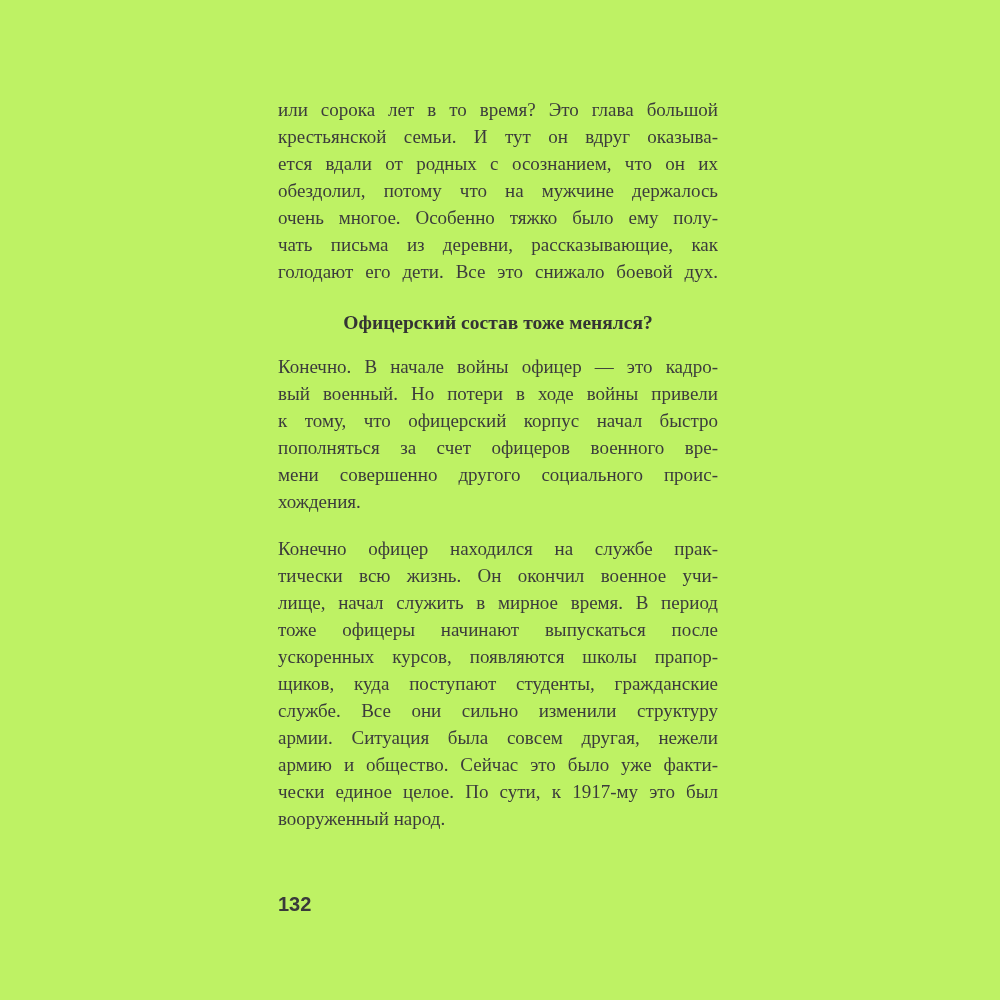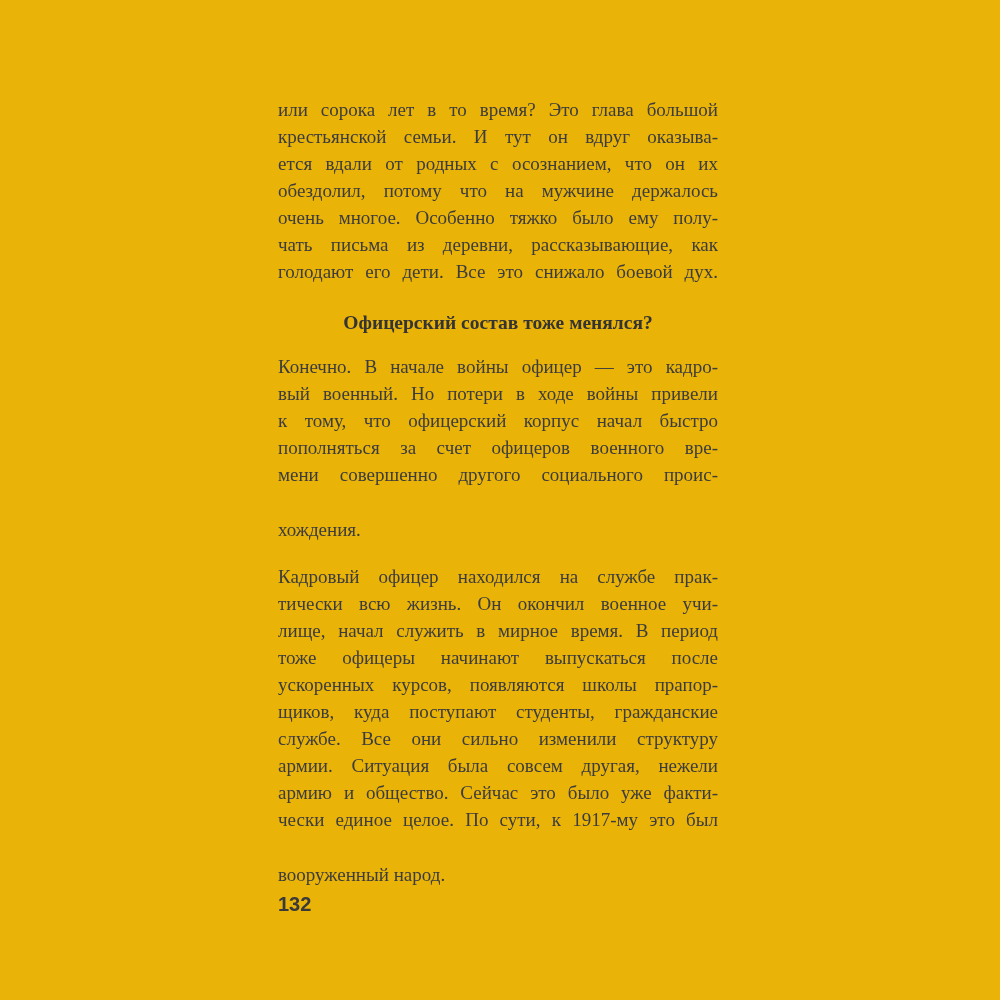--- a/index.html
+++ b/index.html
@@ -11,7 +11,7 @@
     position: relative;
     width: 1000px;
     height: 1000px;
-    background: #eab308;
+    background: #bef264;
     font-family: "Liberation Serif", "DejaVu Serif", serif;
     color: #3c3c3c;
     overflow: hidden;

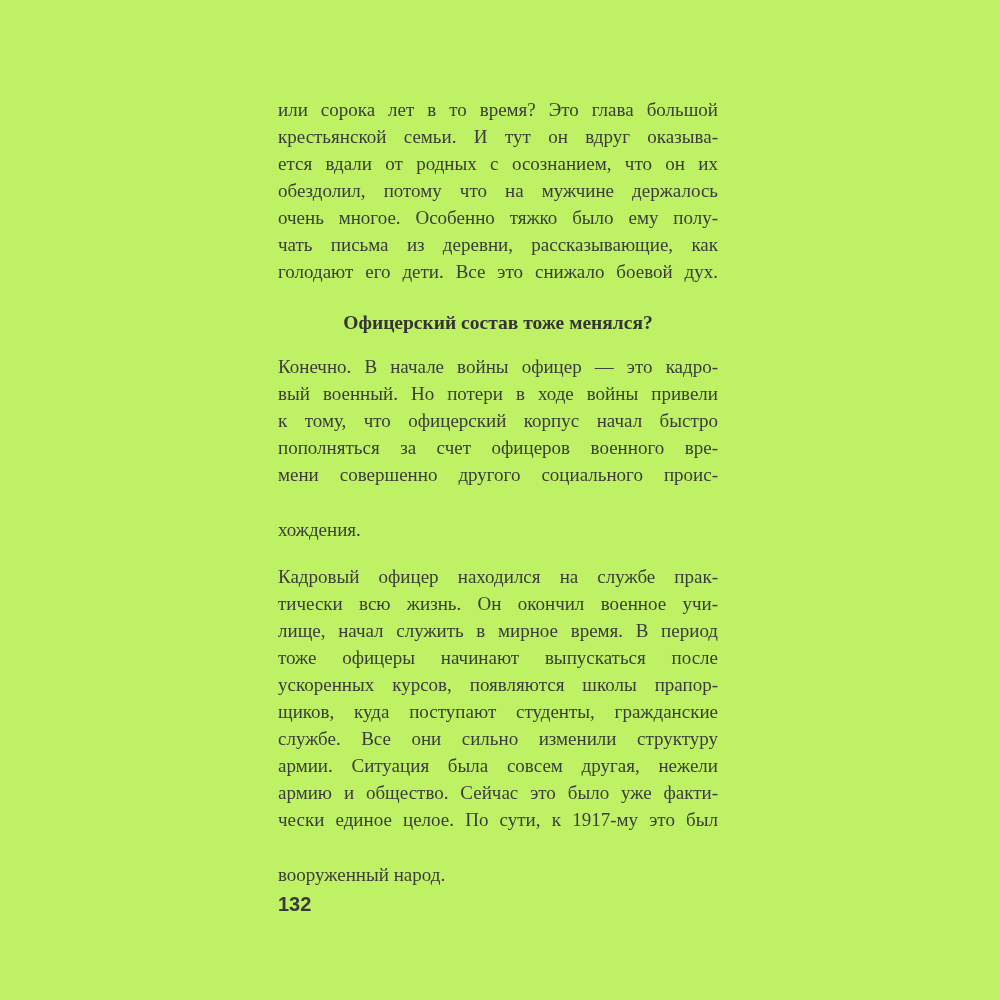--- a/index.html
+++ b/index.html
@@ -35,7 +35,6 @@
   }
   .line.last {
     text-align-last: left;
-    margin-top: 28px;
   }
   .q-heading {
     margin: 24px 0 17px 0;

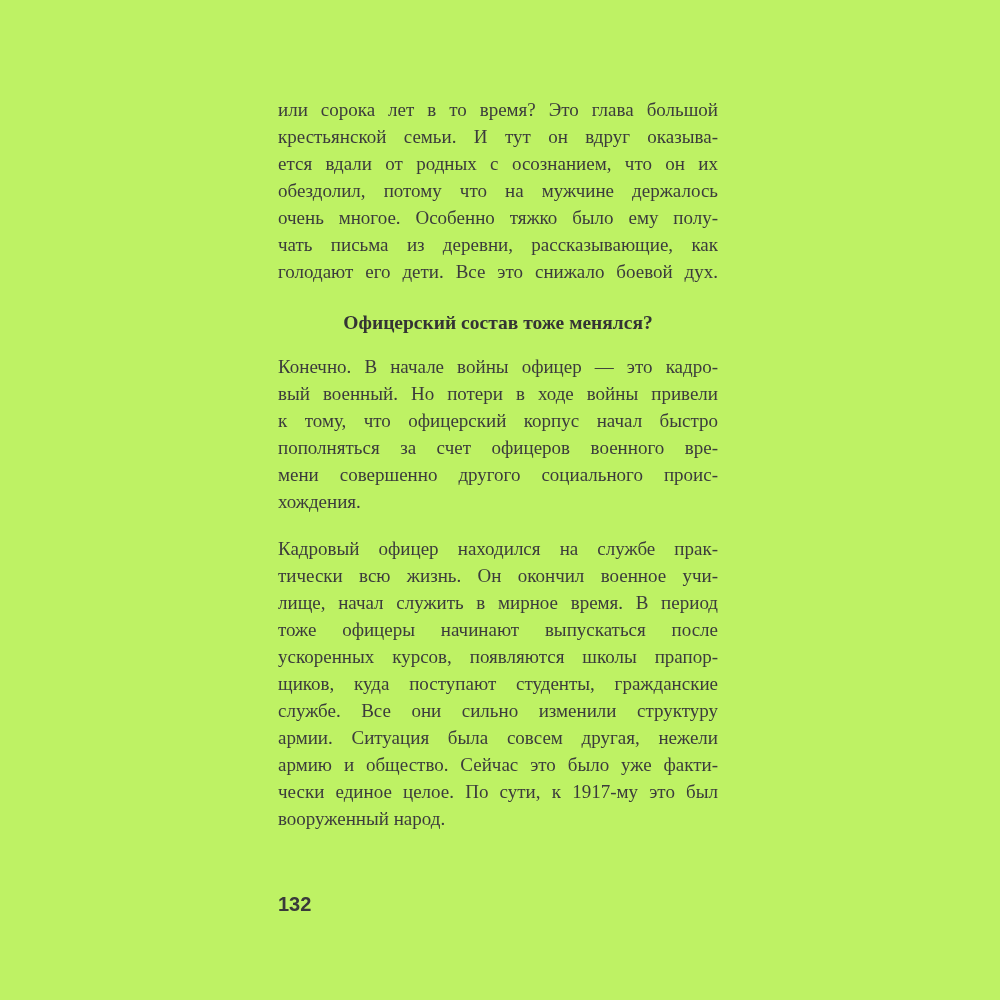--- a/index.html
+++ b/index.html
@@ -84,7 +84,7 @@
     </p>
 
     <p class="para">
-      <span class="line">Кадровый офицер находился на службе прак-</span>
+      <span class="line">Конечно офицер находился на службе прак-</span>
       <span class="line">тически всю жизнь. Он окончил военное учи-</span>
       <span class="line">лище, начал служить в мирное время. В период</span>
       <span class="line">тоже офицеры начинают выпускаться после</span>

